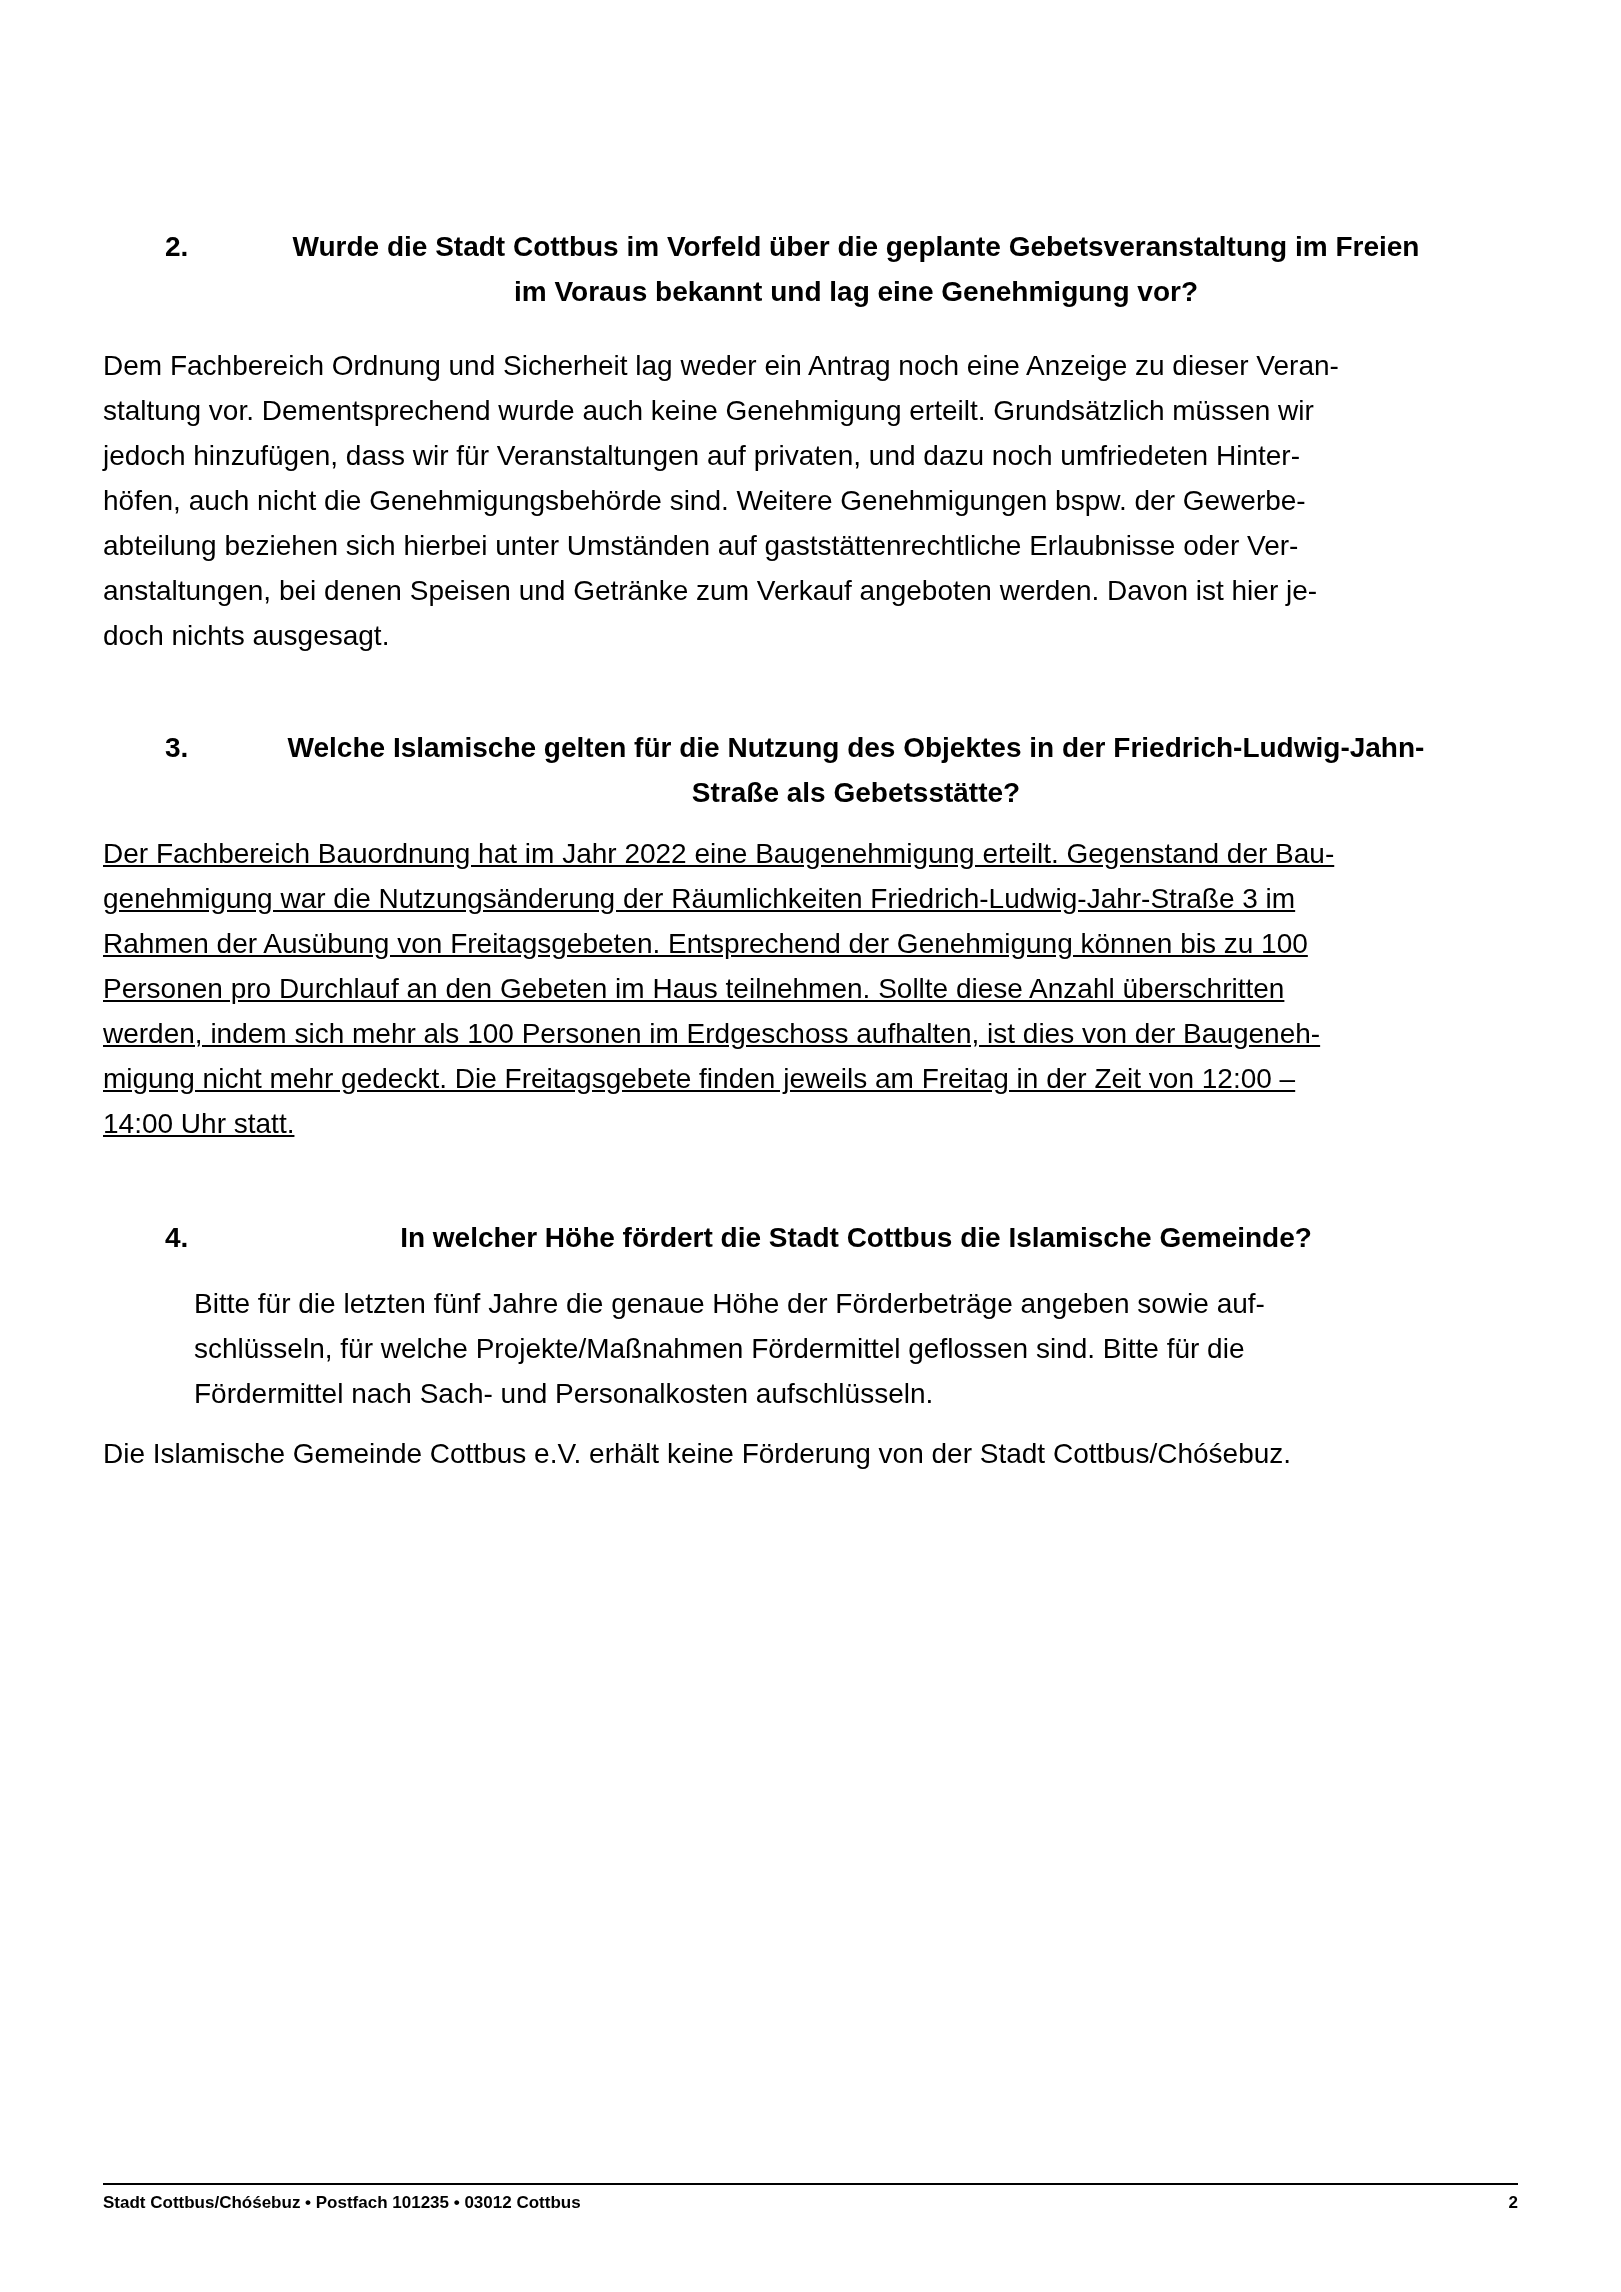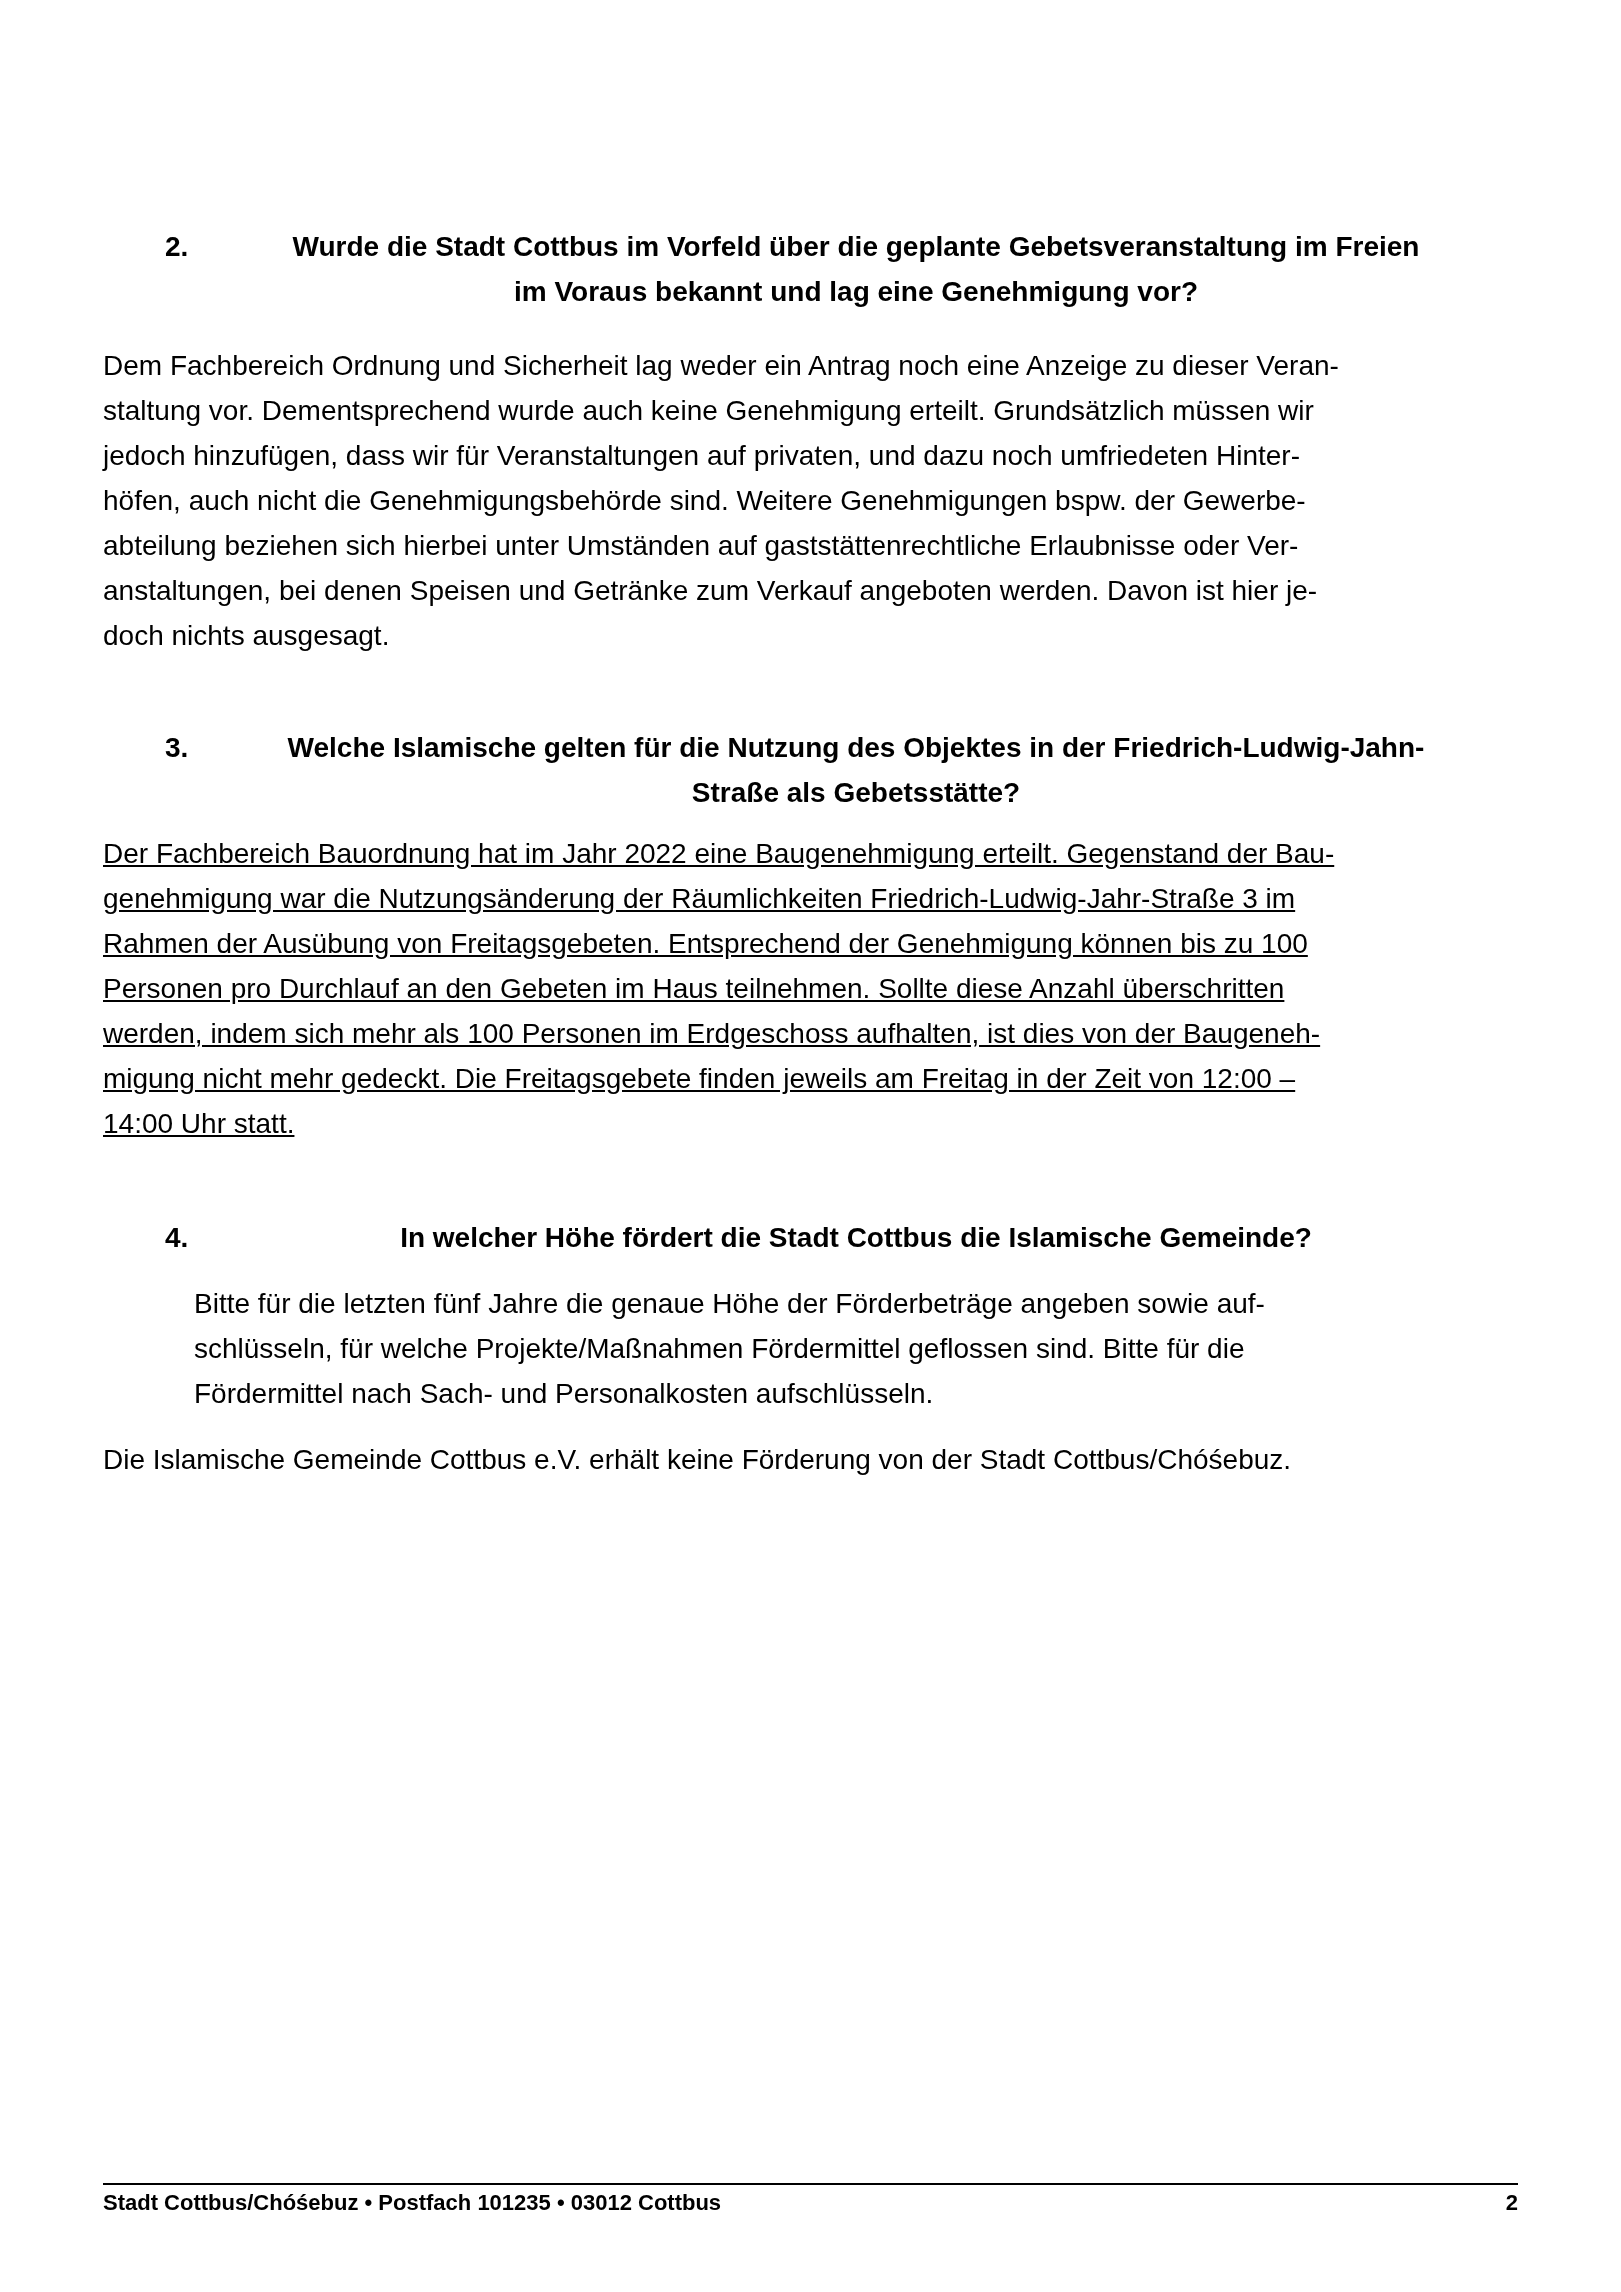--- a/index.html
+++ b/index.html
@@ -28,7 +28,7 @@
   .a3 { margin-top: 15.7px; text-decoration: underline; }
   .q4 { margin-top: 69px; }
   .request { margin-top: 21px; margin-left: 91px; font-weight: normal; }
-  .a4 { margin-top: 21px; }
+  .a4 { margin-top: 15px; }
   .closing { margin-top: 38px; }
   .signature { margin-top: 128px; }
 

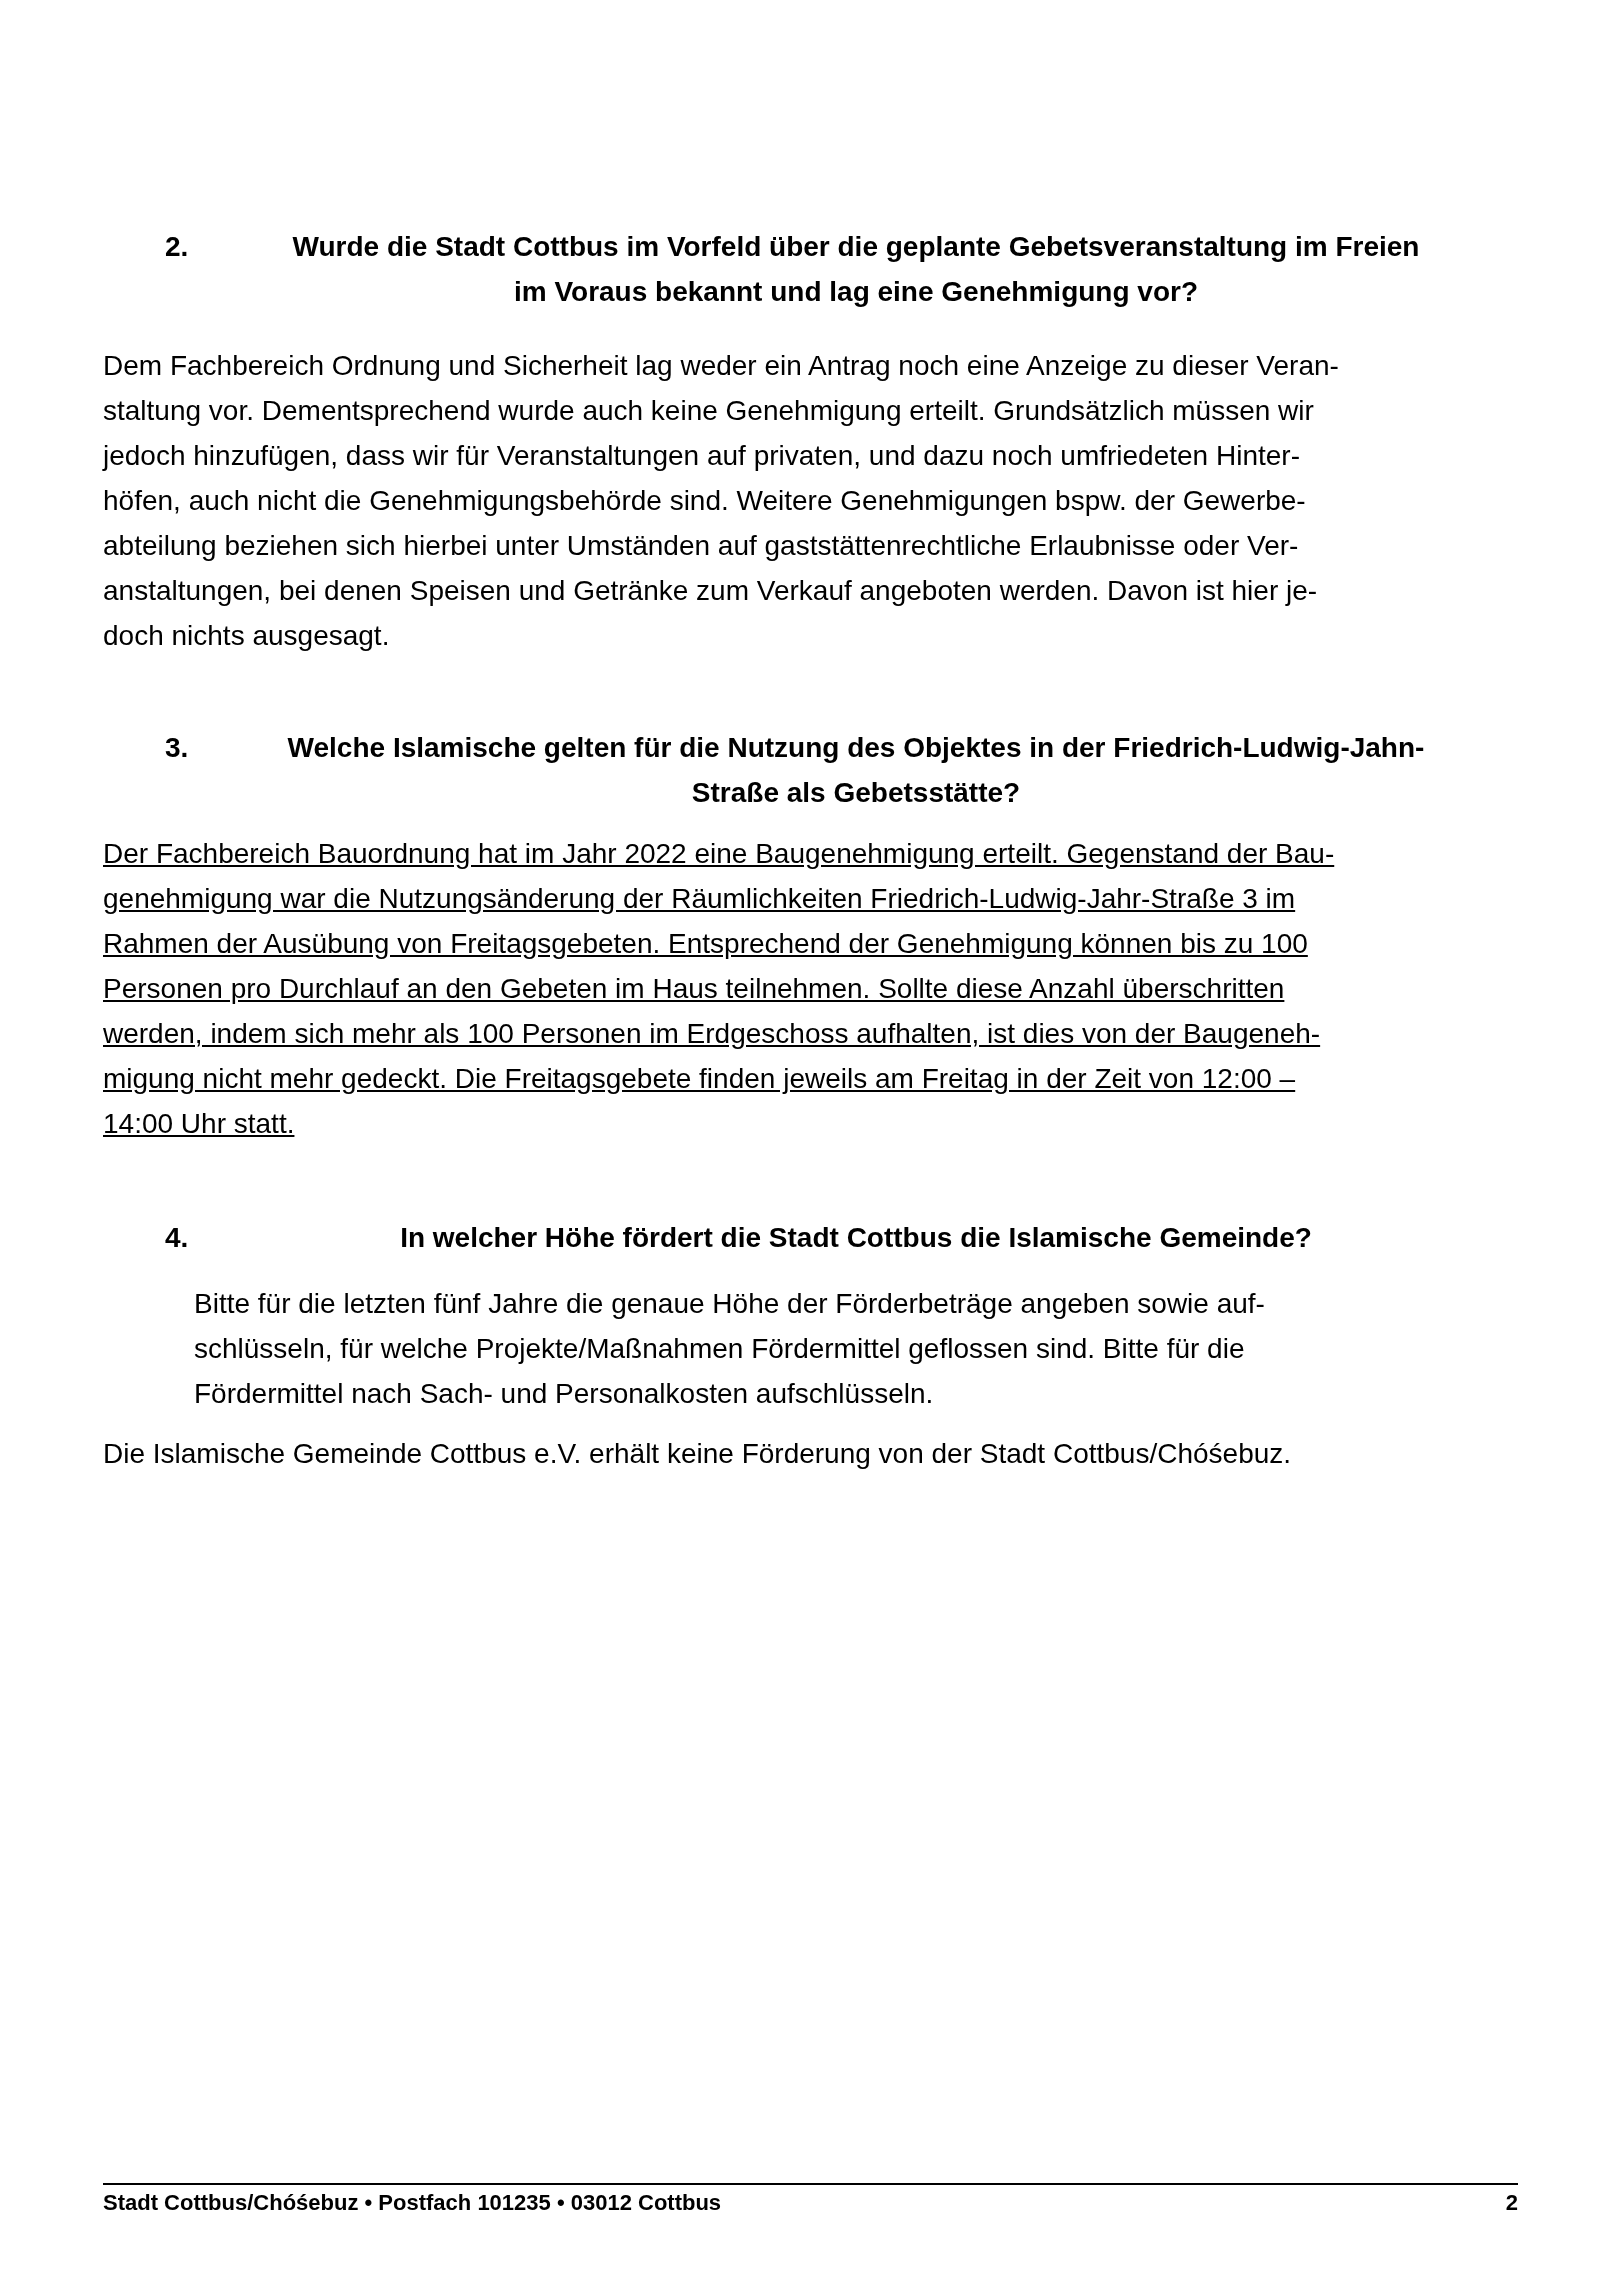--- a/index.html
+++ b/index.html
@@ -42,7 +42,7 @@
     display: flex;
     justify-content: space-between;
     align-items: baseline;
-    font-size: 22px;
+    font-size: 17px;
     font-weight: bold;
     line-height: 21.6px;
   }

